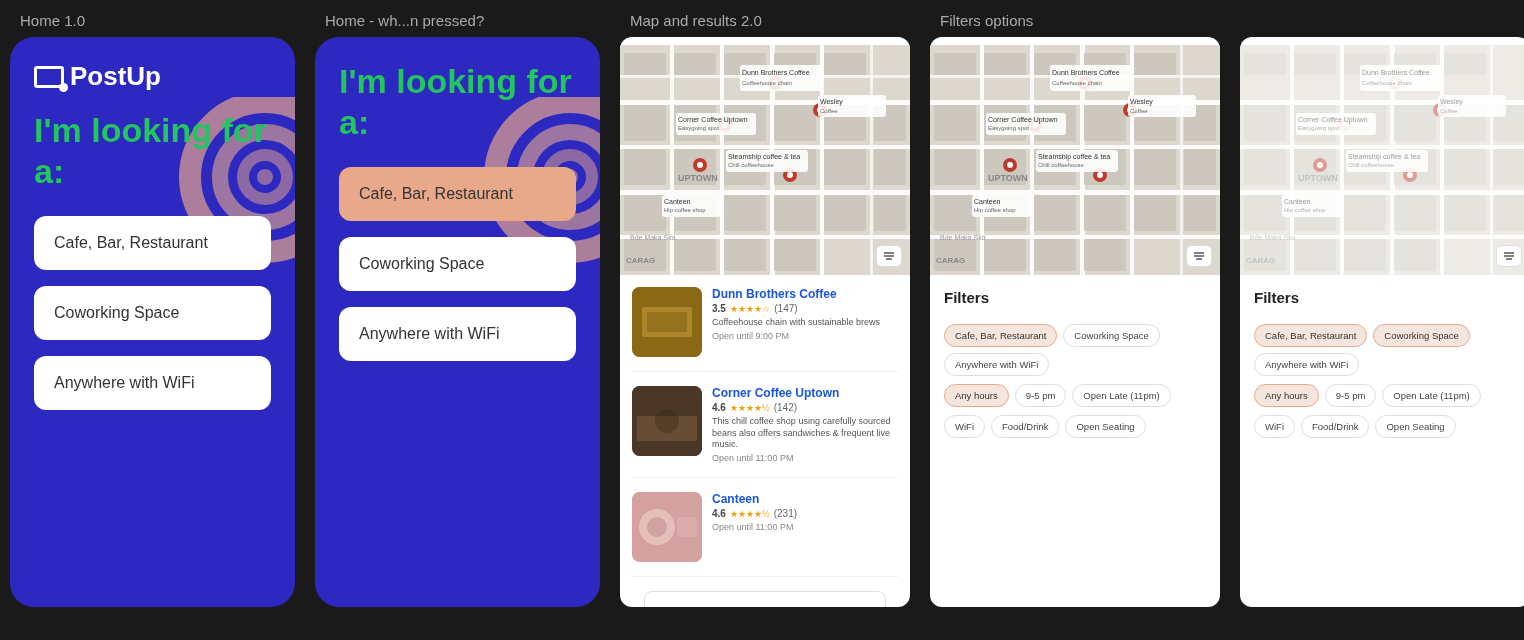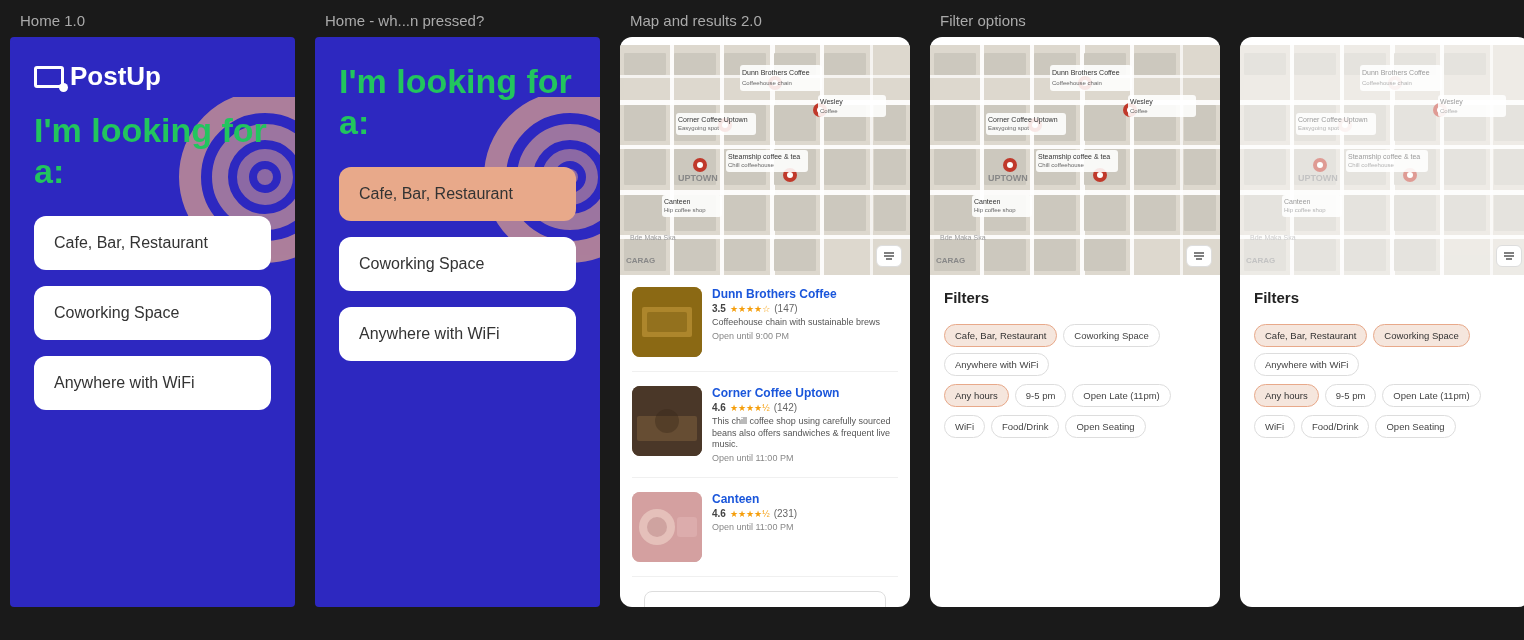--- a/index.html
+++ b/index.html
@@ -316,7 +316,7 @@
   <div class="screen-label" style="width:305px;">Home 1.0</div>
   <div class="screen-label" style="width:305px;">Home - wh...n pressed?</div>
   <div class="screen-label" style="width:310px;">Map and results 2.0</div>
-  <div class="screen-label" style="width:310px;">Filter options</div>
+  <div class="screen-label" style="width:310px;">Filters options</div>
 </div>
 
 <div class="screens-container">

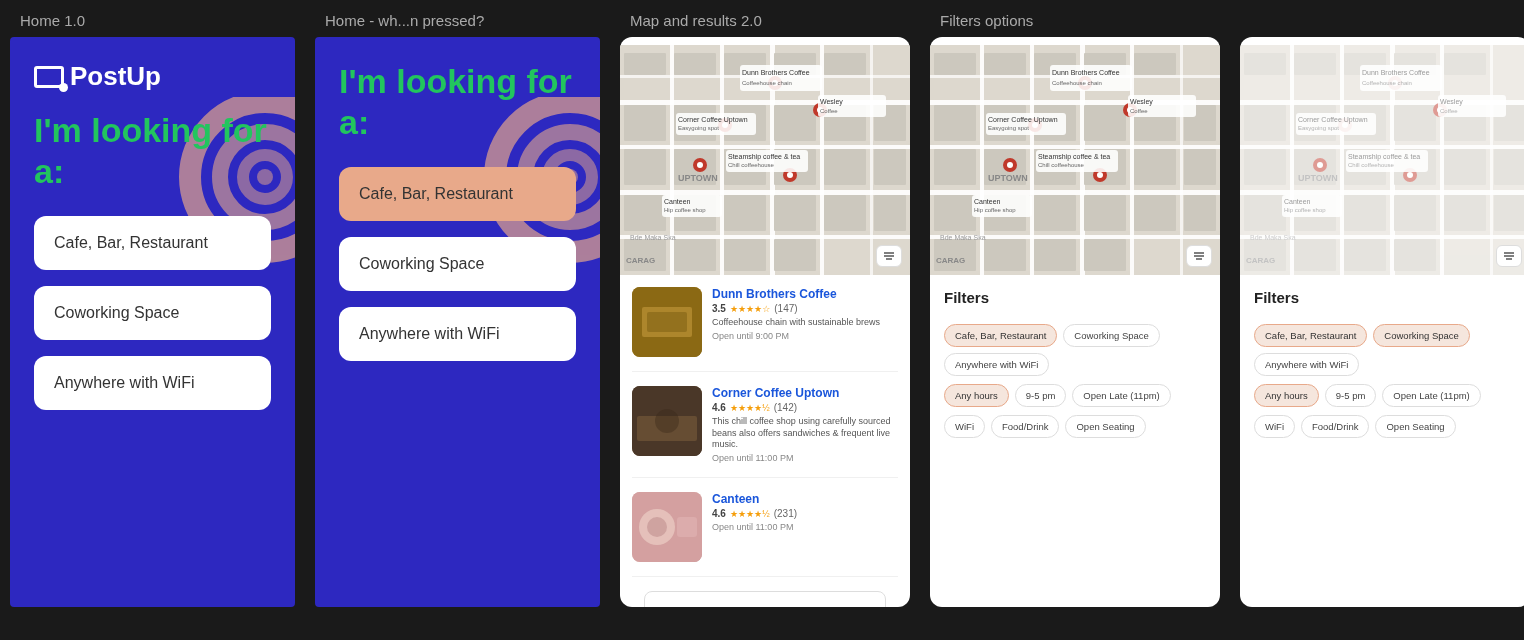--- a/index.html
+++ b/index.html
@@ -38,7 +38,7 @@
     
     .screen {
       background: #3730c8;
-      border-radius: 4px;
+      border-radius: 24px;
       overflow: hidden;
       position: relative;
       flex-shrink: 0;

